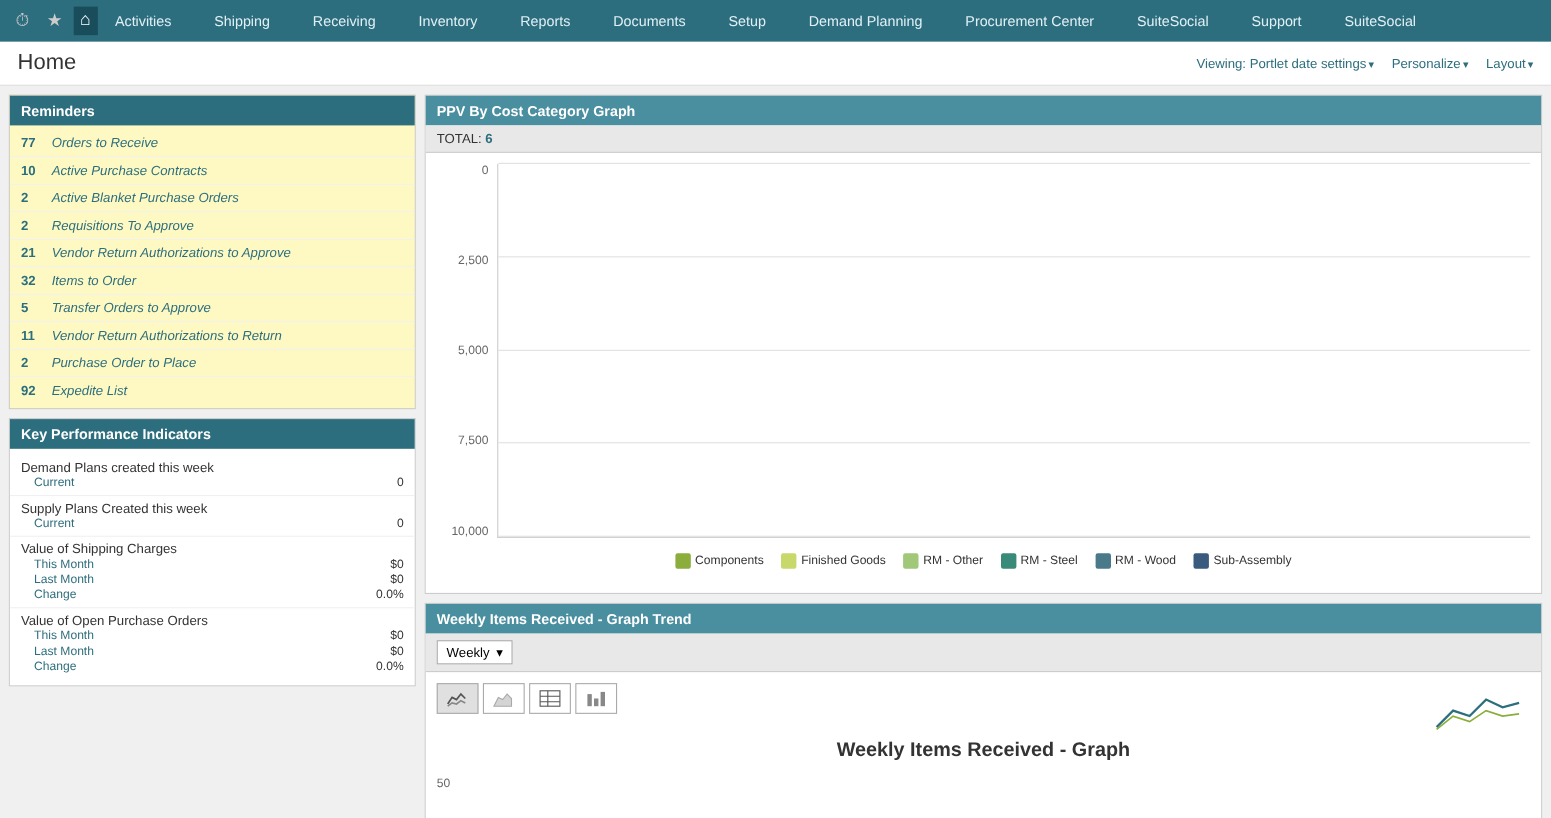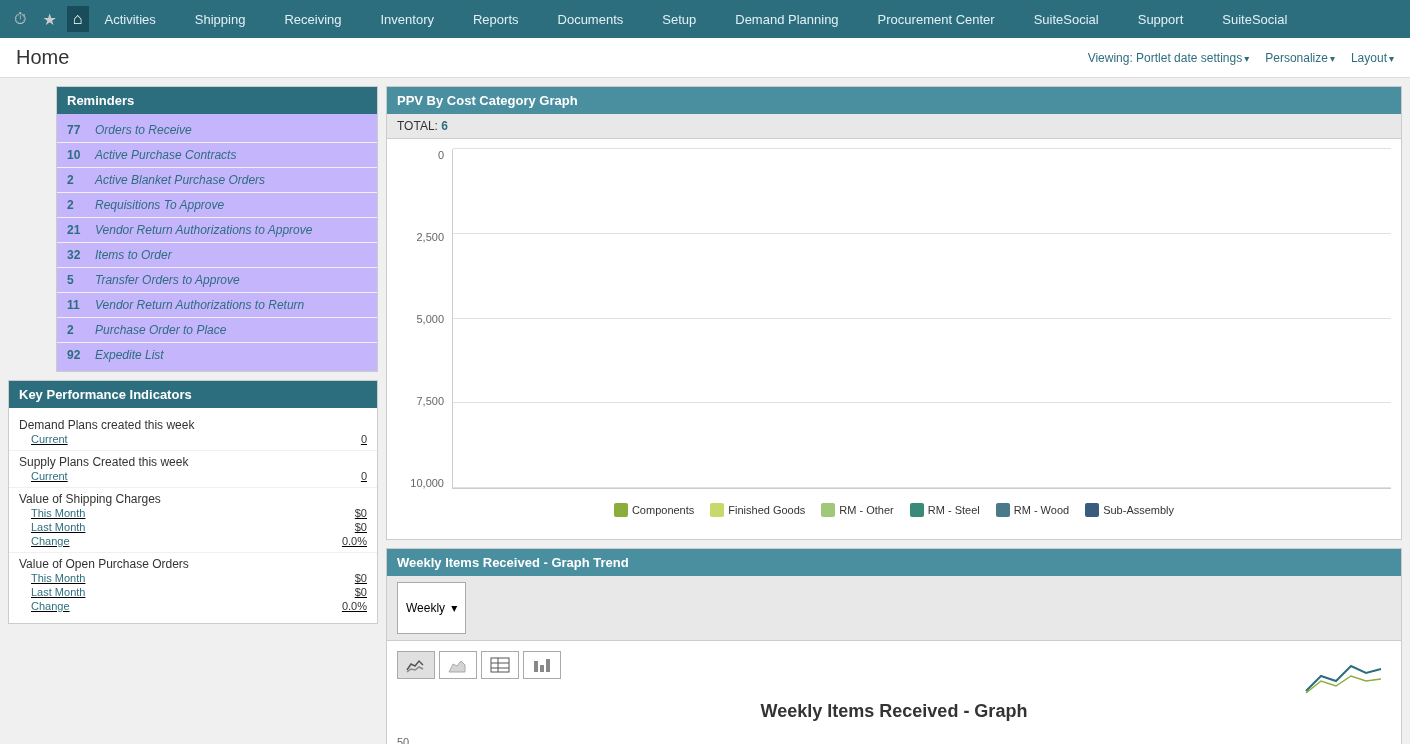--- a/index.html
+++ b/index.html
@@ -90,9 +90,8 @@
 
     
     .section-box {
-      background: #c4b5fd;
+      background: #fef9c3;
       border: 1px solid #ccc;
-      margin-left: 48px;
     }
     .section-header {
       background: #2d6e7e;

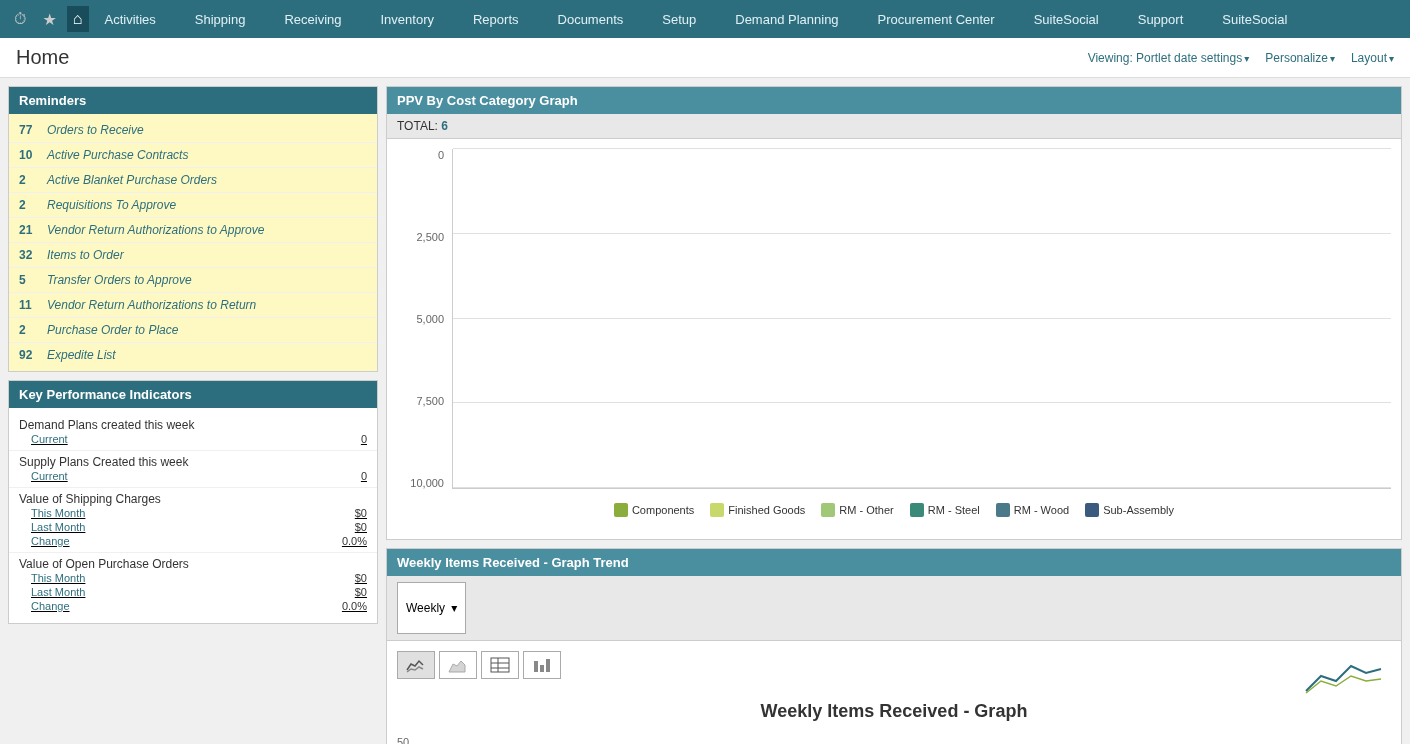--- a/index.html
+++ b/index.html
@@ -147,7 +147,6 @@
       justify-content: space-between;
       align-items: center;
       padding: 1px 0 1px 12px;
-      text-decoration: underline;
     }
     .kpi-sub-label {
       color: #2d6e7e;

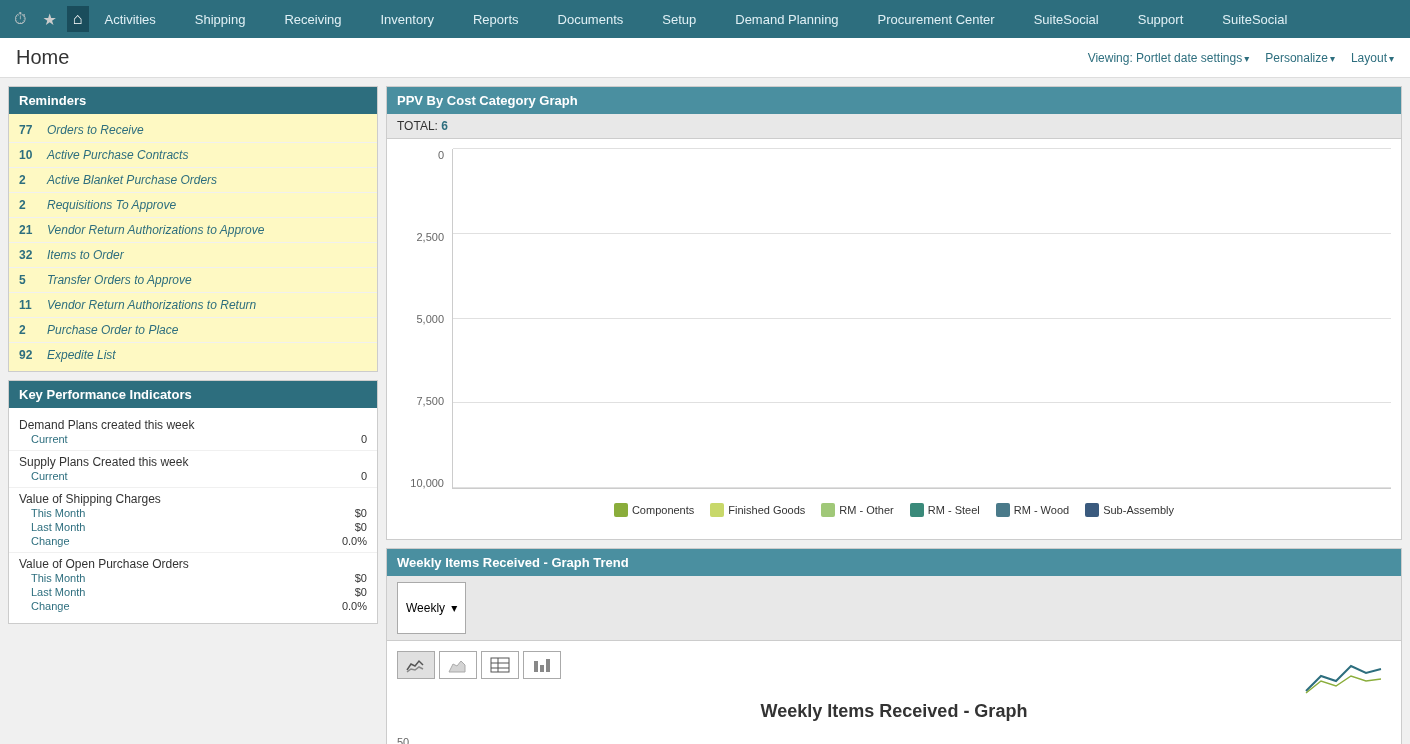--- a/index.html
+++ b/index.html
@@ -297,7 +297,7 @@
       align-items: center;
       background: white;
       border: 1px solid #aaa;
-      padding: 18px 8px;
+      padding: 3px 8px;
       gap: 6px;
       cursor: pointer;
       font-size: 12px;

